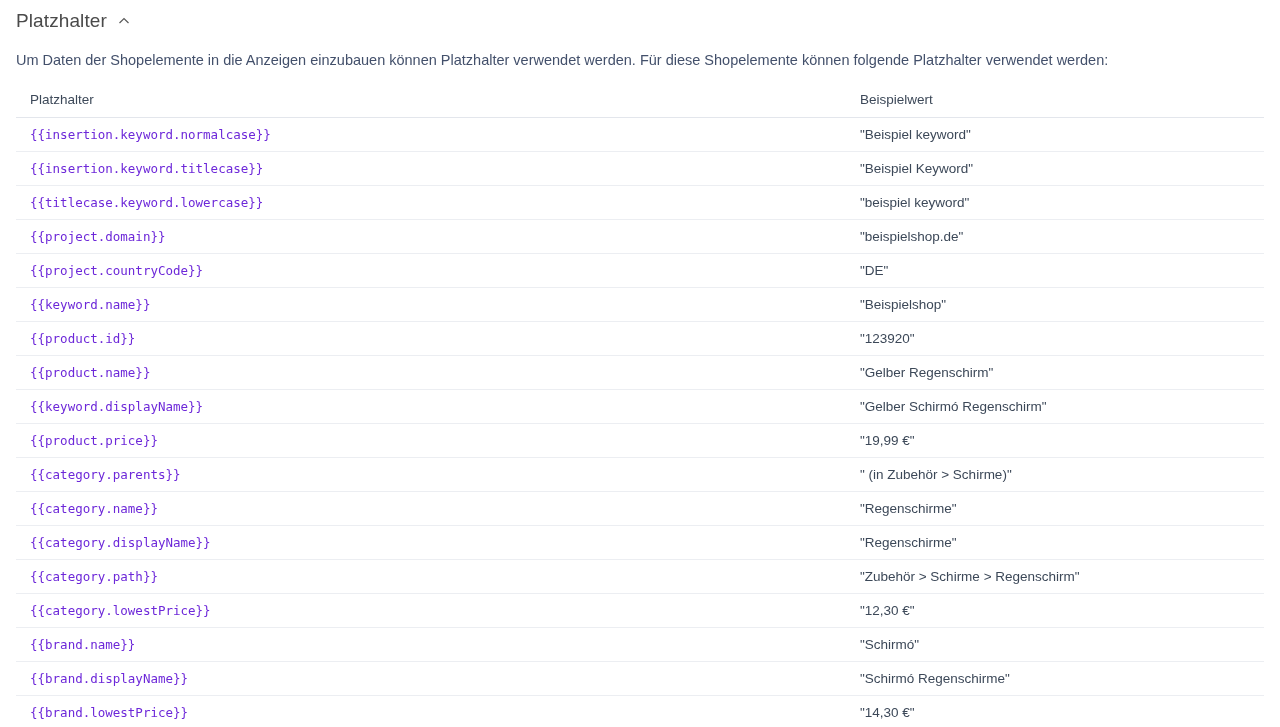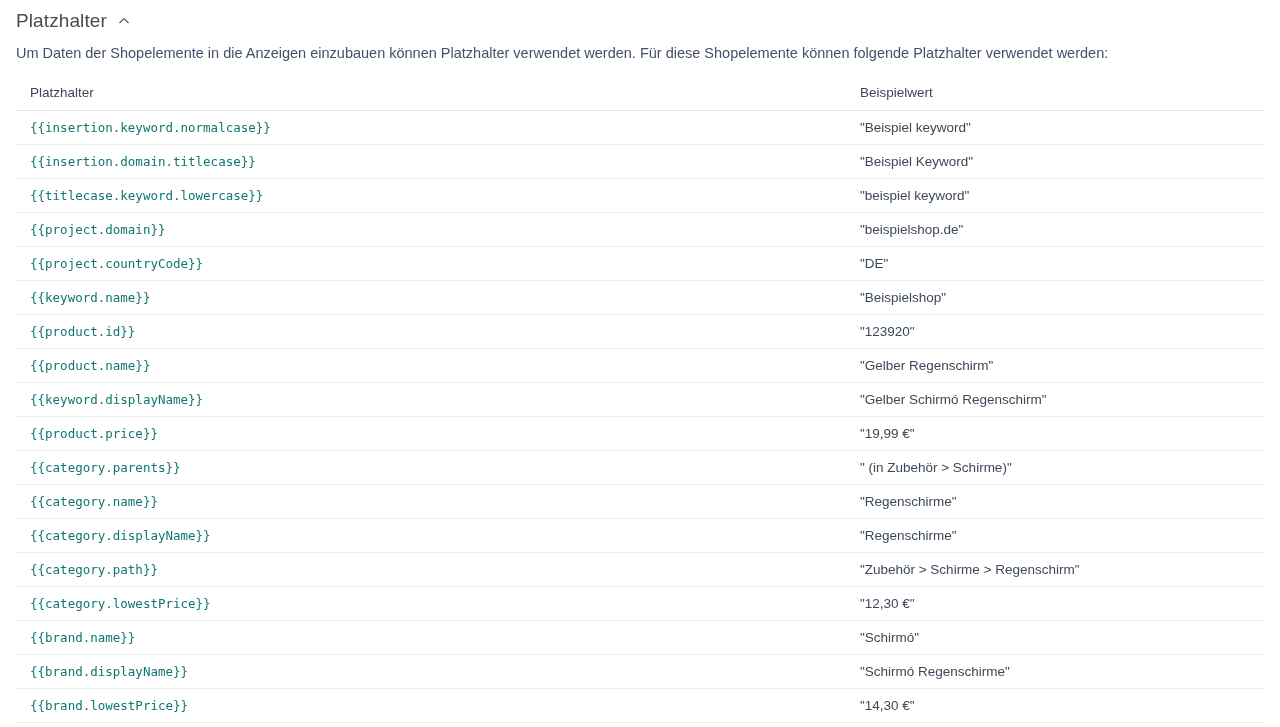--- a/index.html
+++ b/index.html
@@ -43,7 +43,7 @@
     font-size: 14.5px;
     line-height: 20px;
     color: #43506b;
-    margin: 5px 0 14px 0;
+    margin: 12px 0 14px 0;
   }
   table.placeholders {
     width: 100%;

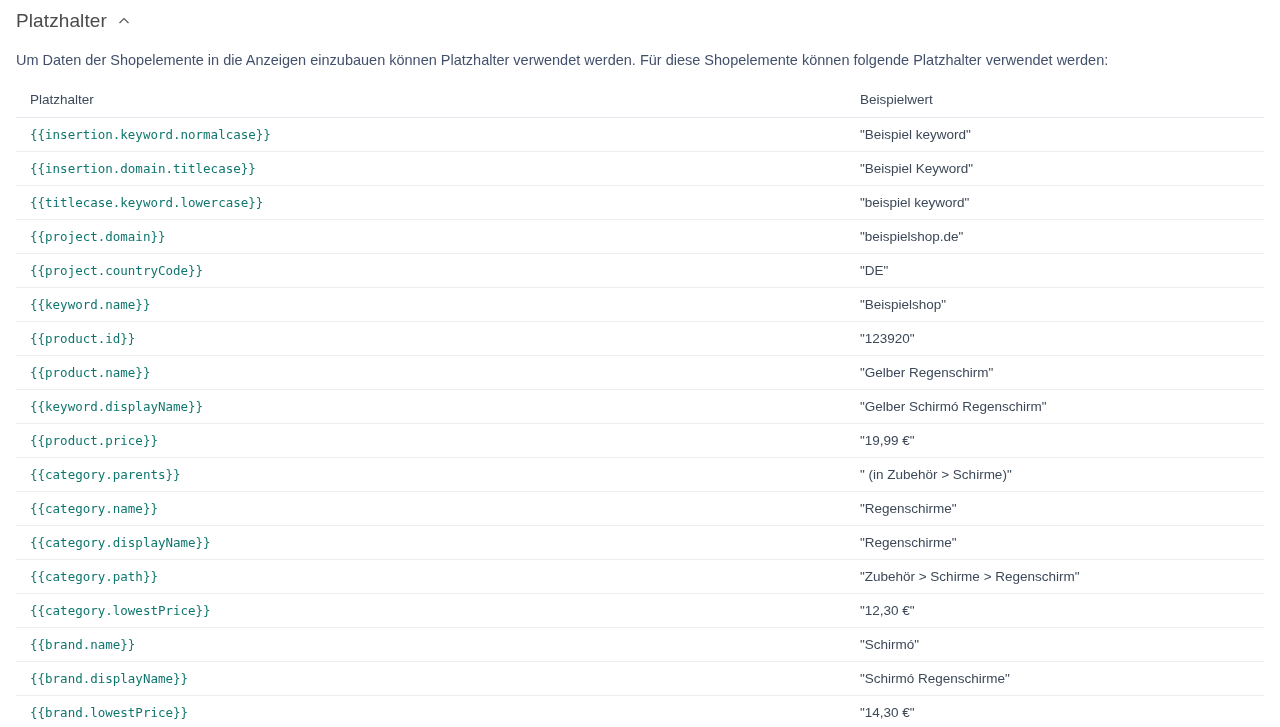--- a/index.html
+++ b/index.html
@@ -70,7 +70,7 @@
   td.cell-placeholder {
     font-family: "DejaVu Sans Mono", "Liberation Mono", monospace;
     font-size: 12.5px;
-    color: #0f766e;
+    color: #6d28d9;
     letter-spacing: 0px;
   }
   td.cell-example {

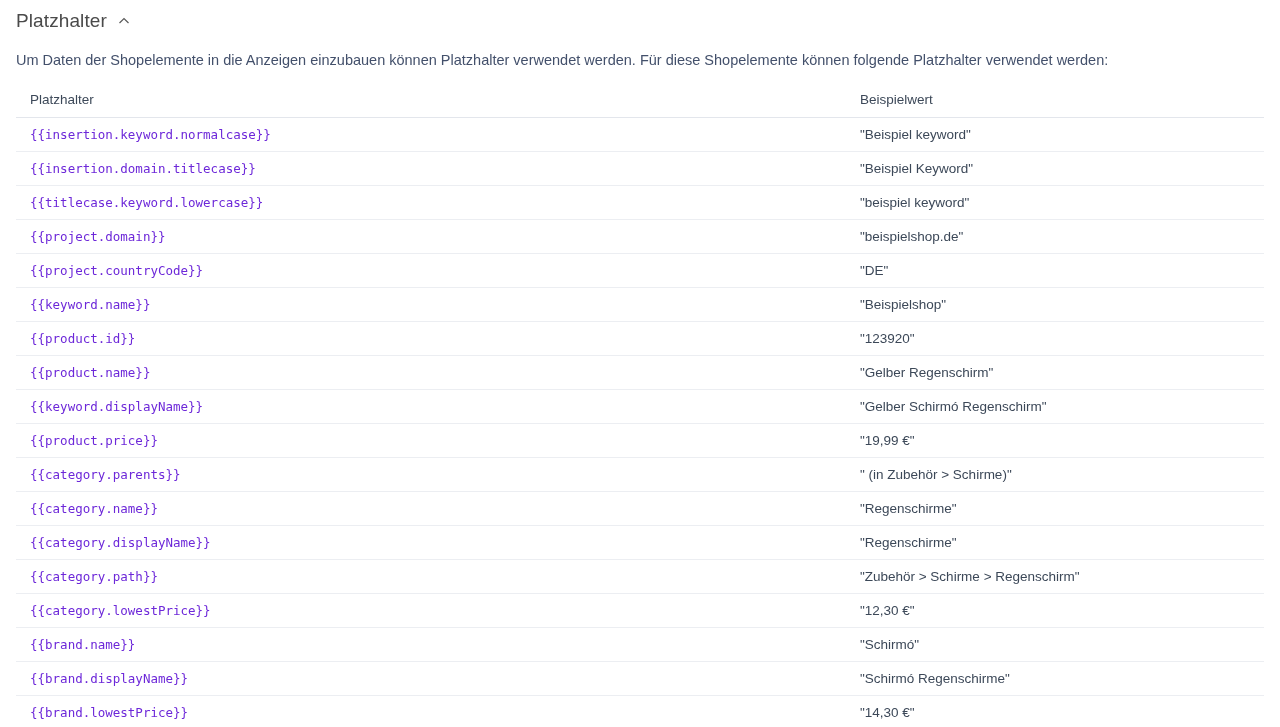--- a/index.html
+++ b/index.html
@@ -108,7 +108,7 @@
           <td class="cell-example">"Beispiel keyword"</td>
         </tr>
         <tr>
-          <td class="cell-placeholder">{{insertion.domain.titlecase}}</td>
+          <td class="cell-placeholder">{{insertion.keyword.titlecase}}</td>
           <td class="cell-example">"Beispiel Keyword"</td>
         </tr>
         <tr>

